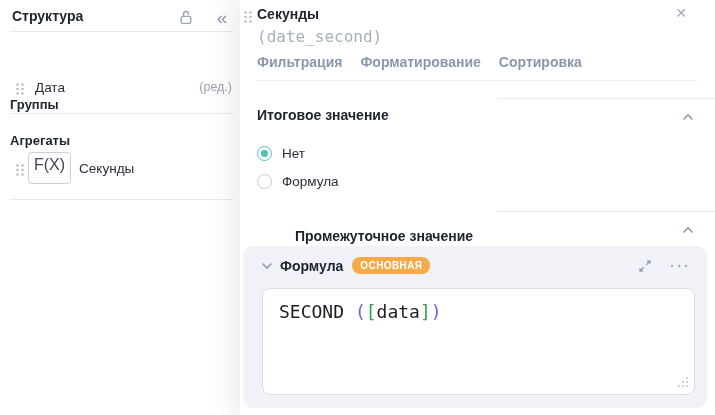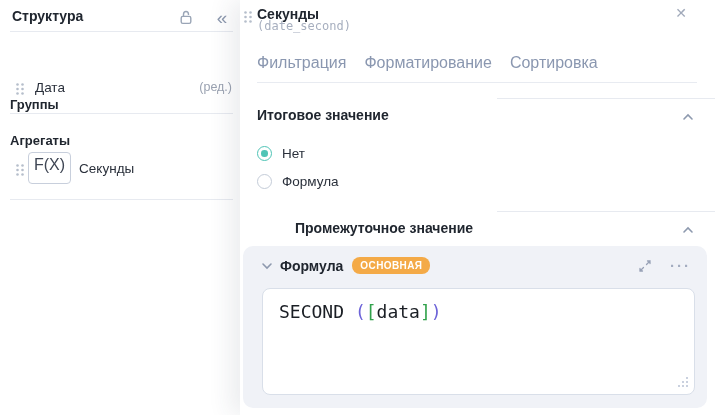--- a/index.html
+++ b/index.html
@@ -33,7 +33,7 @@
   .dialog { position:absolute; left:240px; top:0; width:475px; height:415px; background:#fff; box-shadow:-10px 0 22px rgba(44,56,82,.09); }
   .dlg-drag { position:absolute; left:4px; top:9px; }
   .dlg-title { position:absolute; left:17px; top:6px; font-size:14px; font-weight:bold; color:#20262f; }
-  .dlg-sub { position:absolute; left:17px; top:19px; font-family:"DejaVu Sans Mono",monospace; font-size:12px; color:#a7afbf; }
+  .dlg-sub { position:absolute; left:17px; top:27px; font-family:"DejaVu Sans Mono",monospace; font-size:16px; color:#a7afbf; }
   .close-x { position:absolute; right:28px; top:5px; font-size:14px; color:#a0a9ba; cursor:pointer; }
 
   .tabs { position:absolute; left:17px; top:54px; width:440px; display:flex; gap:18px; border-bottom:1px solid #e8ebf1; }

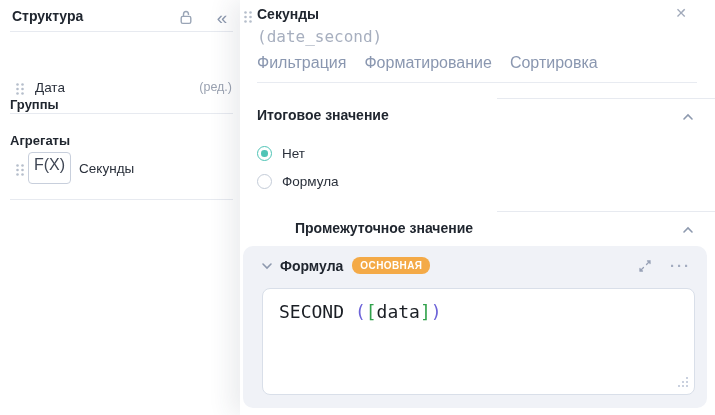--- a/index.html
+++ b/index.html
@@ -37,7 +37,7 @@
   .close-x { position:absolute; right:28px; top:5px; font-size:14px; color:#a0a9ba; cursor:pointer; }
 
   .tabs { position:absolute; left:17px; top:54px; width:440px; display:flex; gap:18px; border-bottom:1px solid #e8ebf1; }
-  .tab { font-size:16px; font-weight:normal; color:#8a97b0; padding-bottom:10px; cursor:pointer; }
+  .tab { font-size:14px; font-weight:bold; color:#8a97b0; padding-bottom:10px; cursor:pointer; }
   .tab.active { color:#2b303b; border-bottom:3px solid #3a404d; margin-bottom:-2px; }
 
   .sec-divider { left:257px; width:440px; }

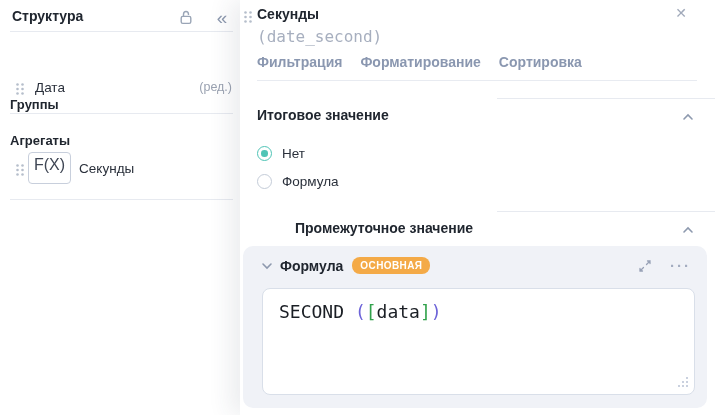--- a/index.html
+++ b/index.html
@@ -43,7 +43,7 @@
   .sec-divider { left:257px; width:440px; }
   .sd1 { top:98px; } .sd2 { top:211px; }
   .sec-head { position:absolute; left:17px; font-size:14px; font-weight:bold; color:#20262f; }
-  .h-total { top:107px; } .h-inter { top:220px;padding-left:38px; }
+  .h-total { top:107px; } .h-inter { top:228px;padding-left:38px; }
   .collapse { position:absolute; right:20px; width:14px; height:14px; cursor:pointer; }
   .c1 { top:110px; } .c2 { top:223px; }
 

